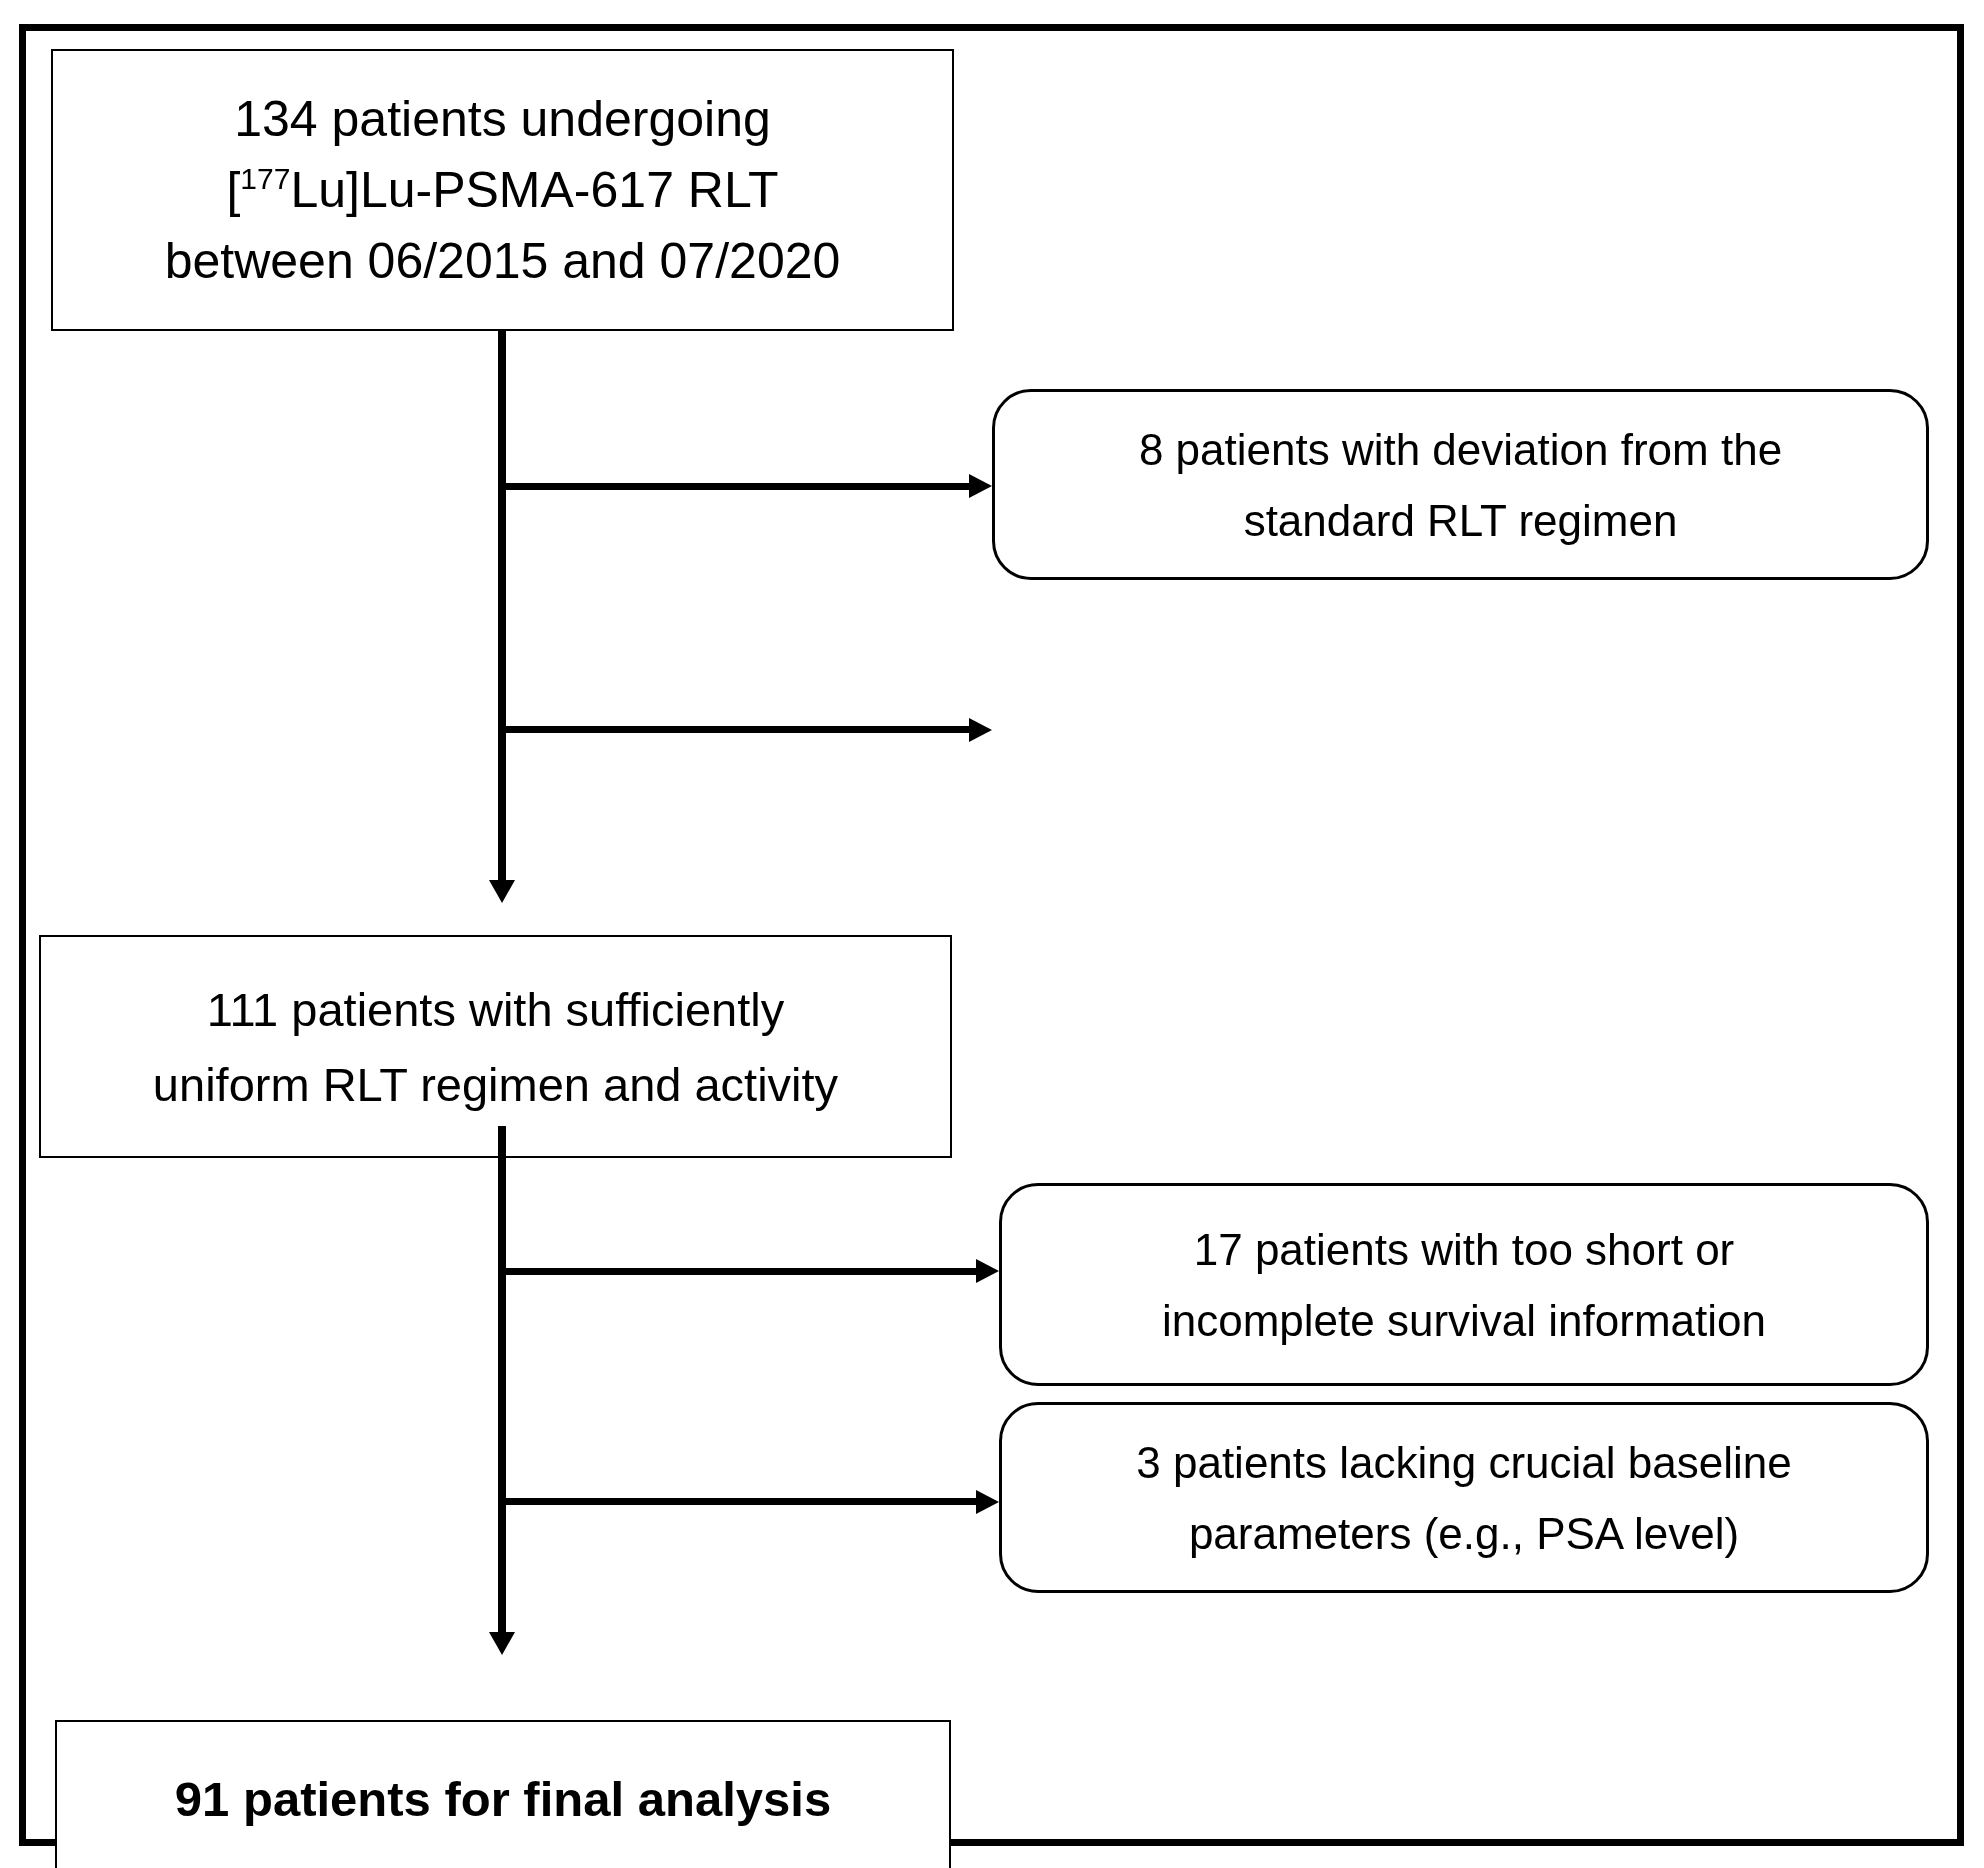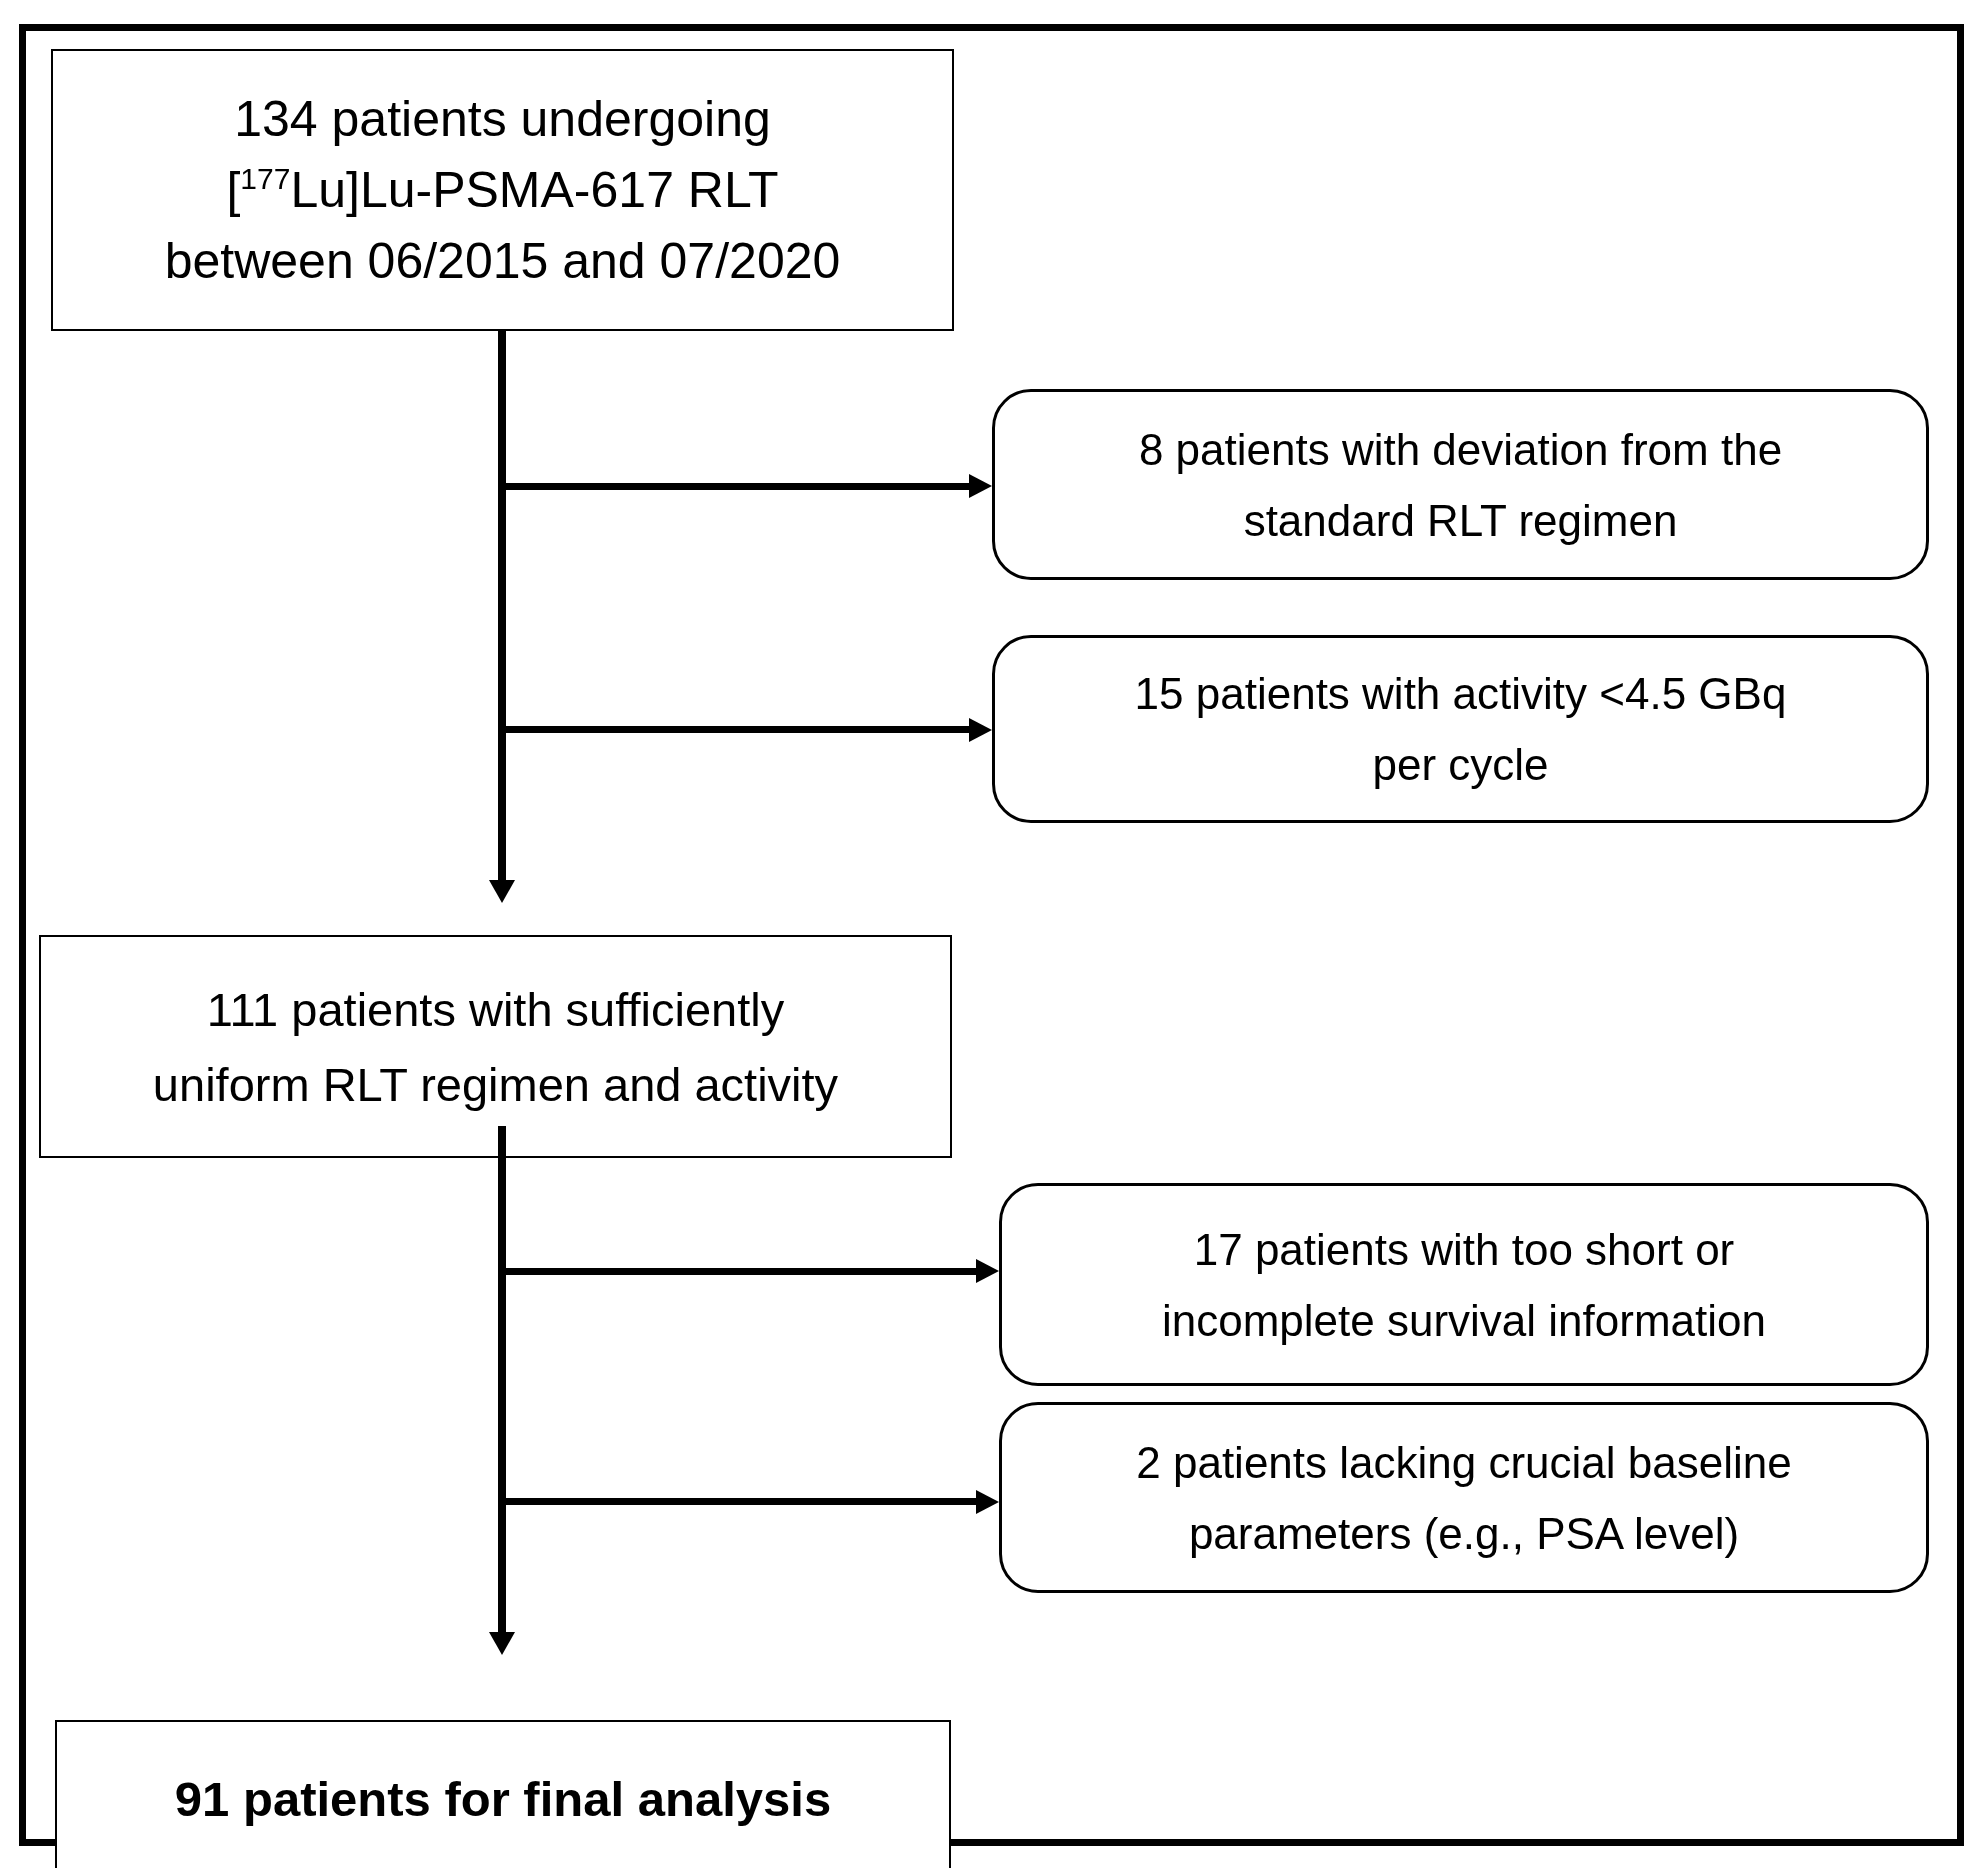--- a/index.html
+++ b/index.html
@@ -114,10 +114,6 @@
   <div class="hline" style="left:502px; top:726px; width:469px;"></div>
   <div class="arrow-right" style="left:969px; top:718px;"></div>
 
-  <div class="node rounded" style="left:992px; top:635px; width:937px; height:188px;">
-    <span class="txt-line">15 patients with activity &lt;4.5 GBq</span>
-    <span class="txt-line">per cycle</span>
-  </div>
 
   <div class="node mid" style="left:39px; top:903px; width:913px; height:223px;">
     <span class="txt-line">111 patients with sufficiently</span>

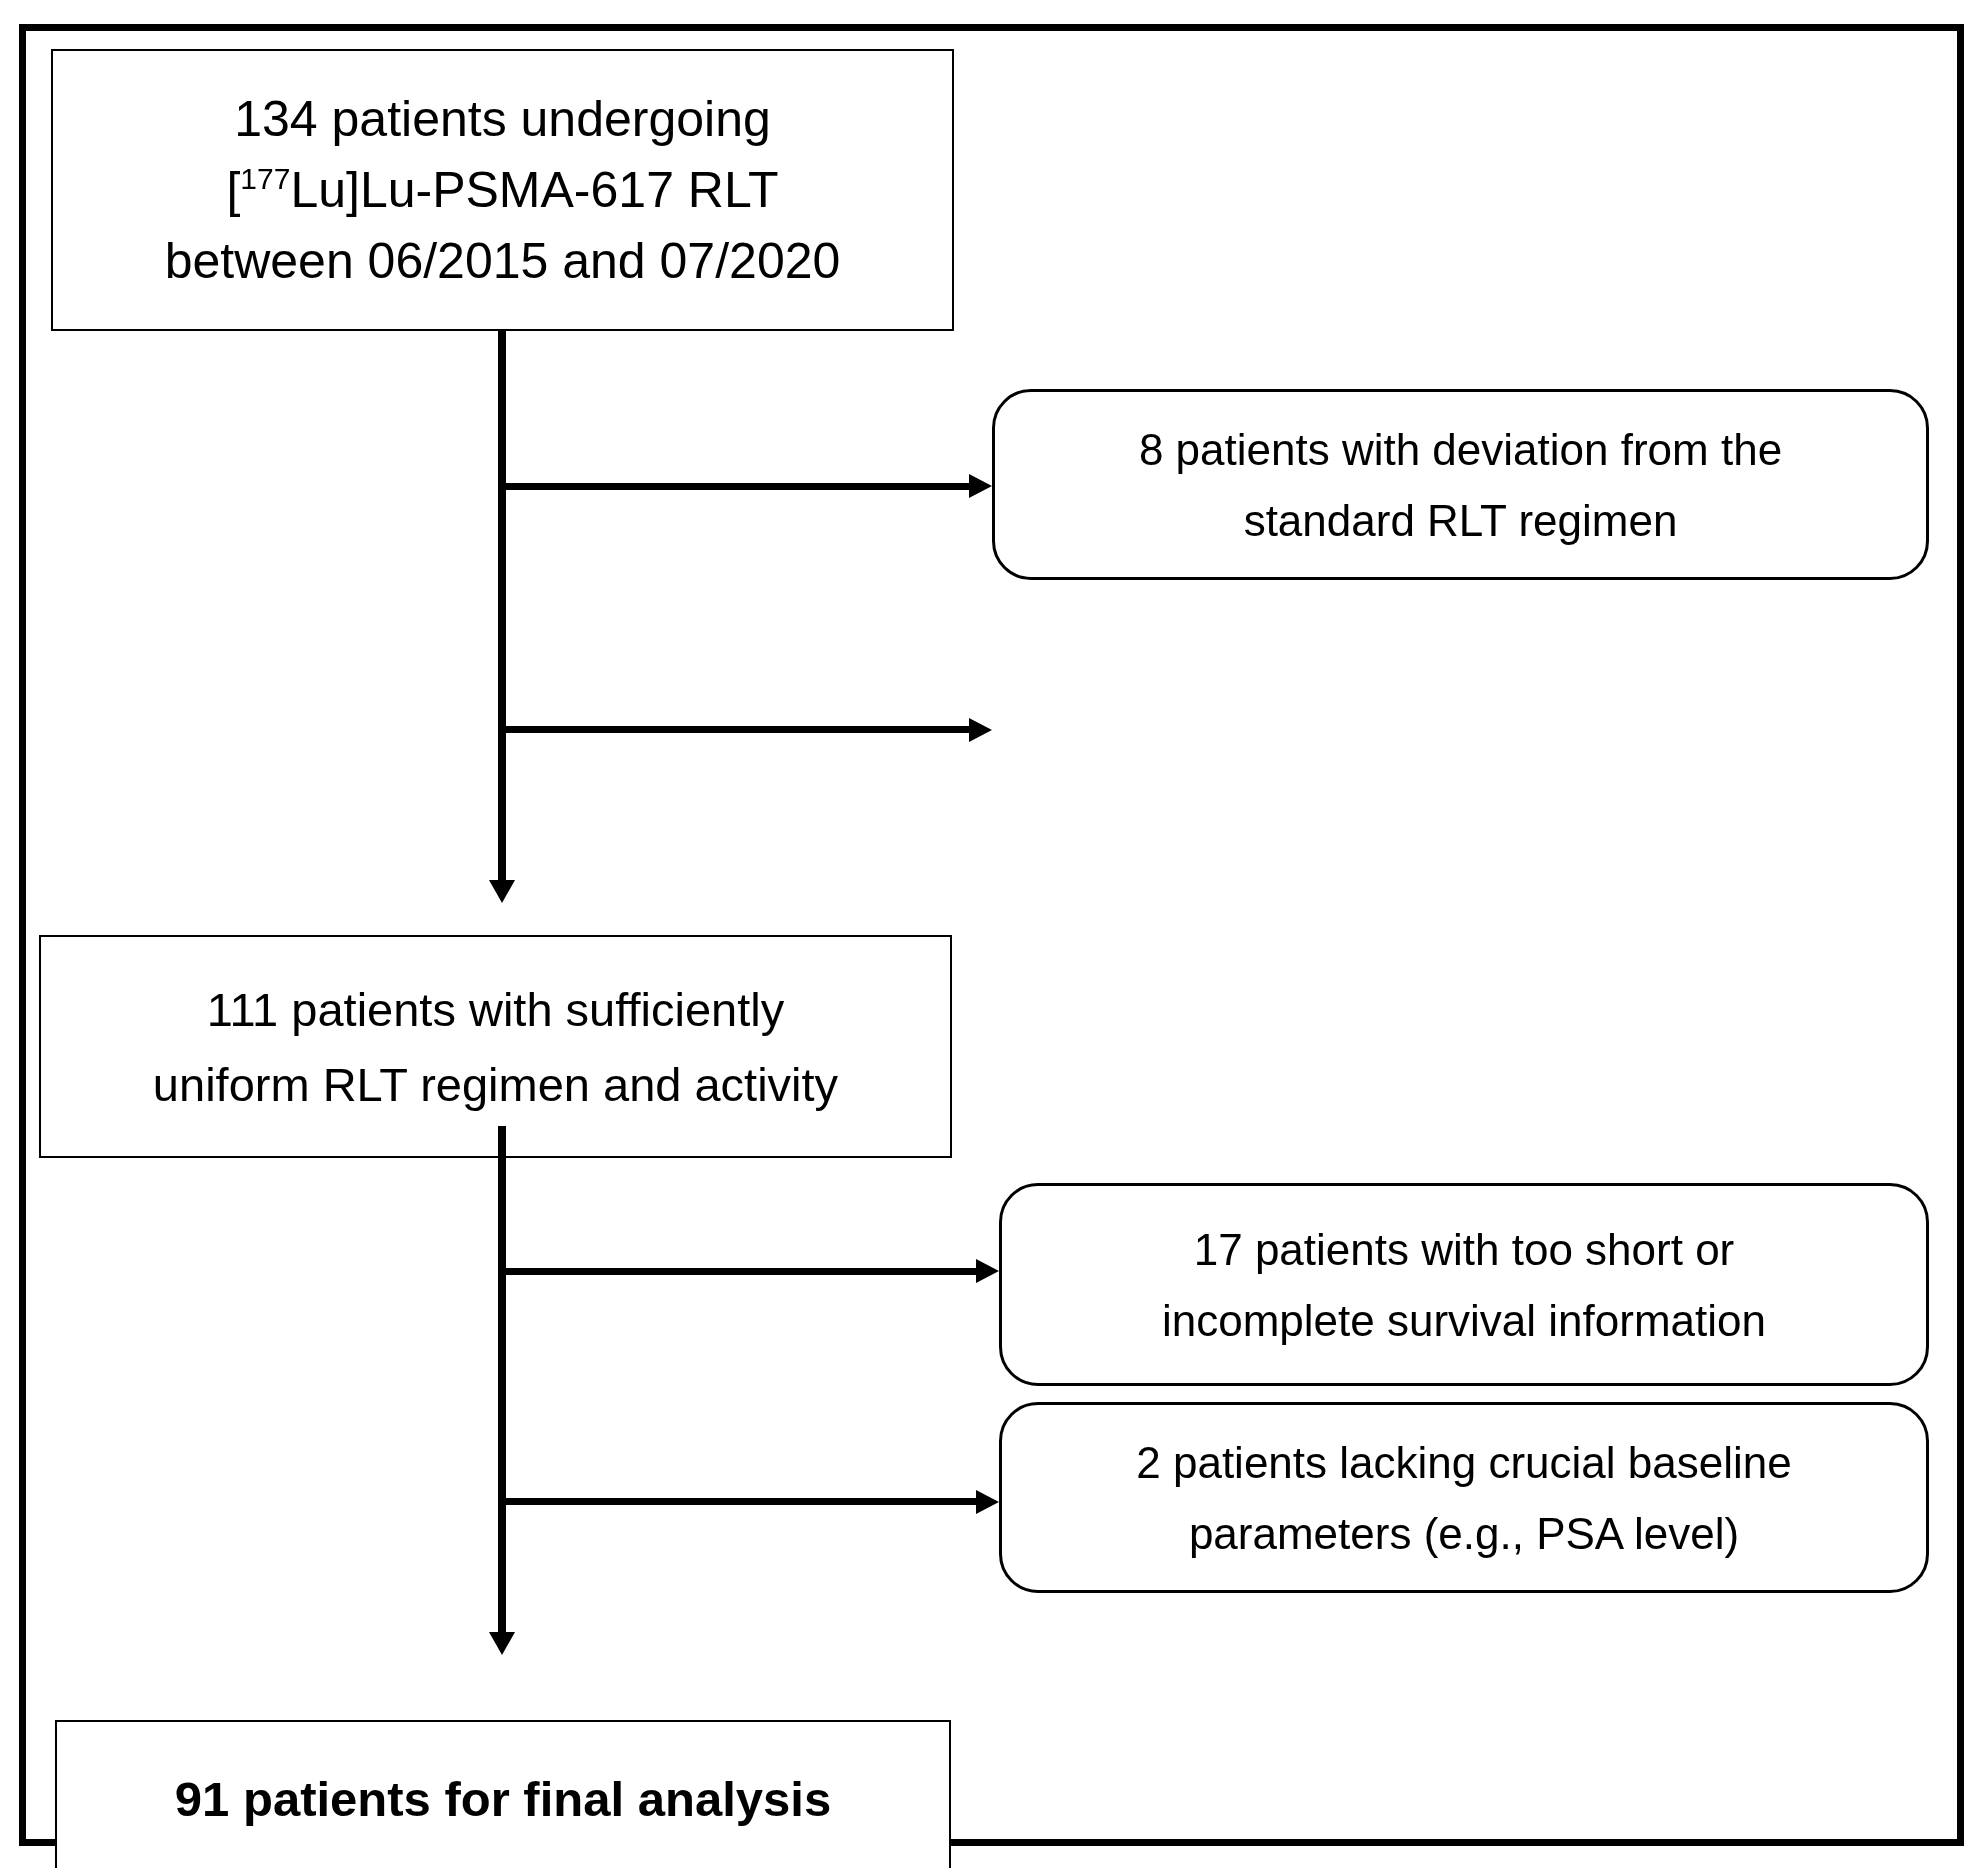--- a/index.html
+++ b/index.html
@@ -135,7 +135,7 @@
   <div class="arrow-right" style="left:976px; top:1490px;"></div>
 
   <div class="node rounded" style="left:999px; top:1402px; width:930px; height:191px;">
-    <span class="txt-line">2 patients lacking crucial baseline</span>
+    <span class="txt-line">3 patients lacking crucial baseline</span>
     <span class="txt-line">parameters (e.g., PSA level)</span>
   </div>
 

